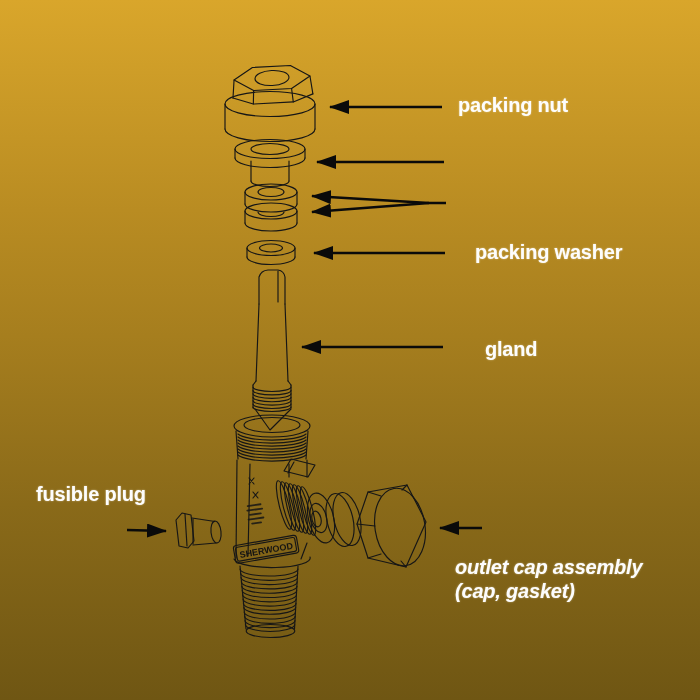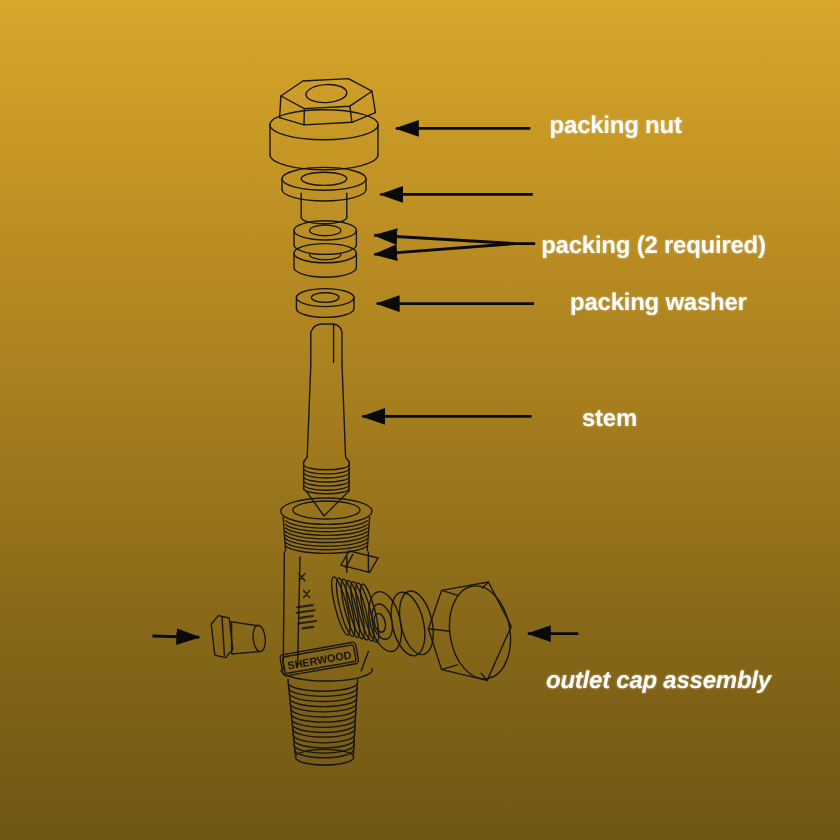--- a/index.html
+++ b/index.html
@@ -220,7 +220,6 @@
   <div class="lbl" style="left:458px;top:94px;">packing nut</div>
 
 
-  <div class="lbl" style="left:451px;top:194px;">packing (2 required)</div>
 
   <div class="lbl" style="left:457px;top:241px;padding-left:18px;">packing washer</div>
 

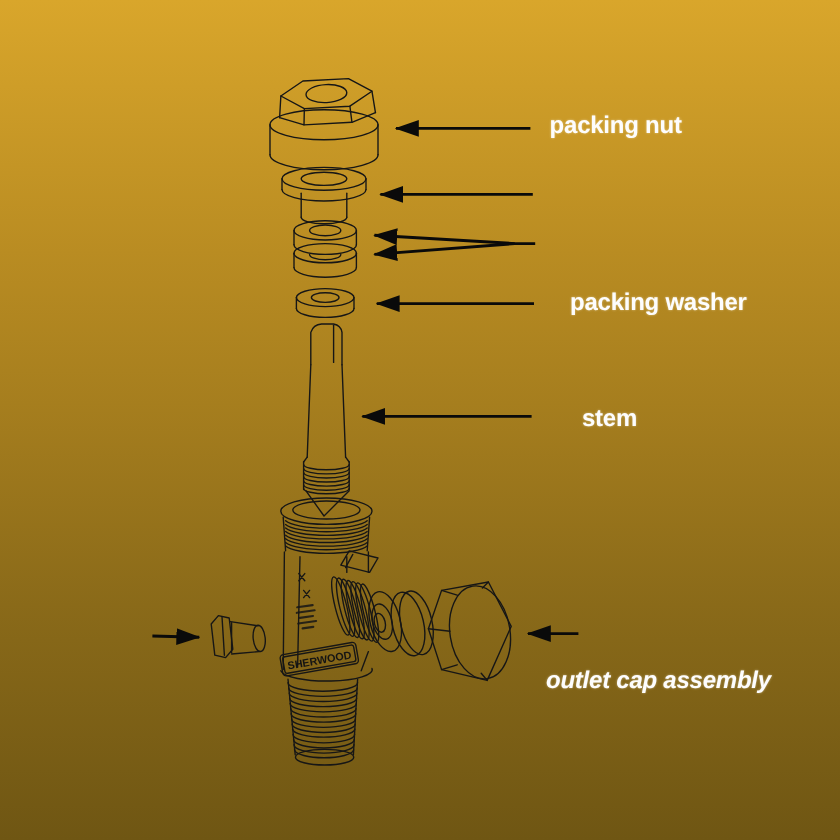--- a/index.html
+++ b/index.html
@@ -223,7 +223,7 @@
 
   <div class="lbl" style="left:457px;top:241px;padding-left:18px;">packing washer</div>
 
-  <div class="lbl" style="left:485px;top:338px;">stem</div>
+  <div class="lbl" style="left:485px;top:338px;">gland</div>
 
 
   <div class="lbl" style="left:455px;top:556px;font-style:italic;">

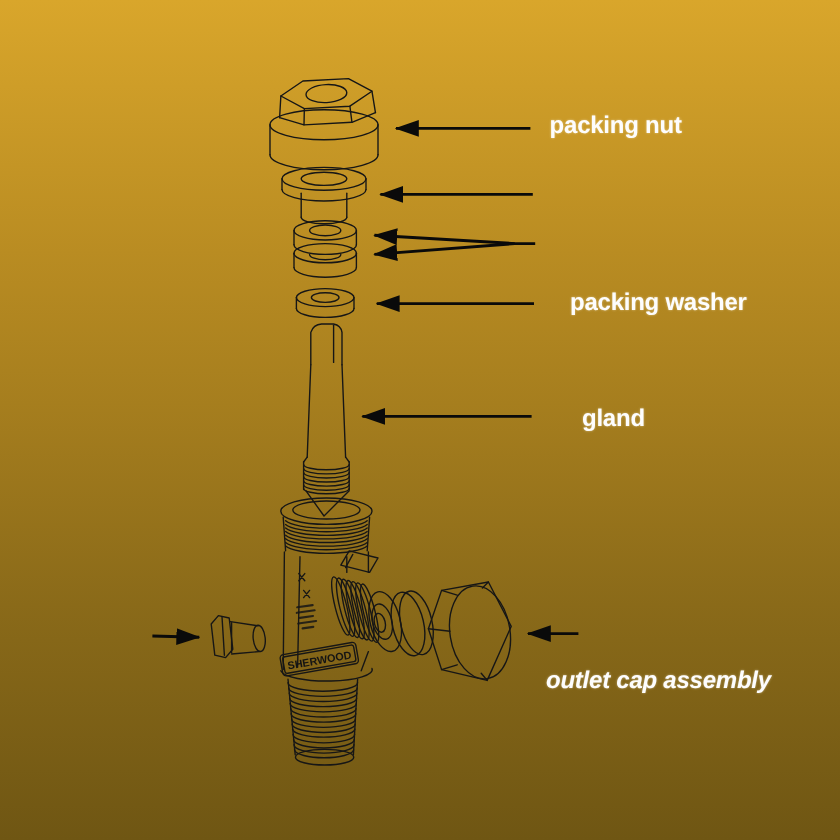--- a/index.html
+++ b/index.html
@@ -225,6 +225,7 @@
 
   <div class="lbl" style="left:485px;top:338px;">gland</div>
 
+  <div class="lbl" style="left:36px;top:483px;">fusible plug</div>
 
   <div class="lbl" style="left:455px;top:556px;font-style:italic;">
     <div>outlet cap assembly</div>

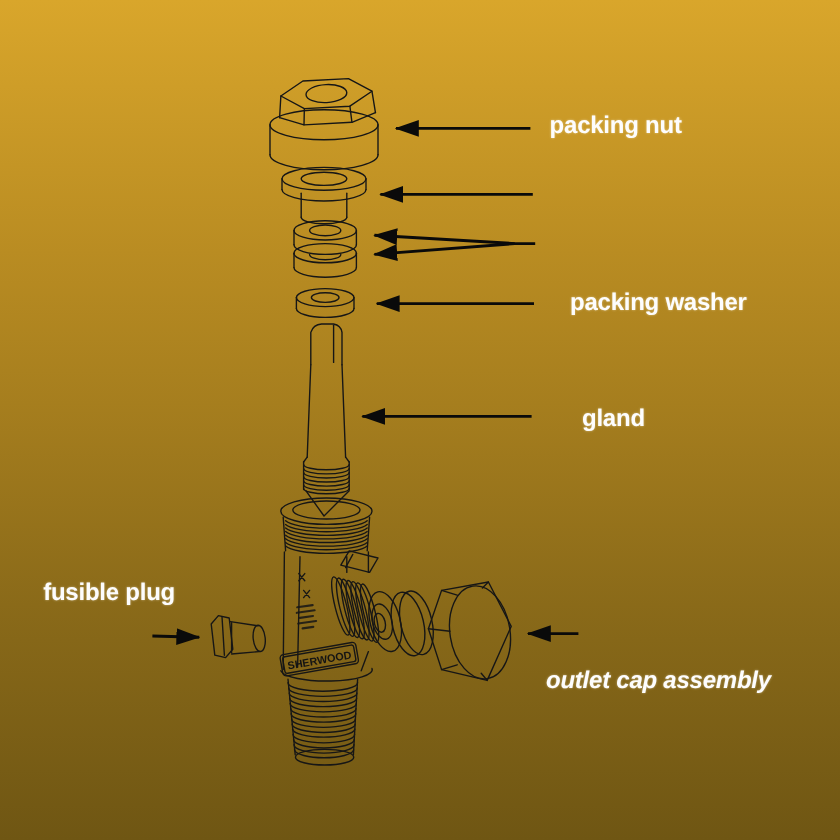--- a/index.html
+++ b/index.html
@@ -229,6 +229,7 @@
 
   <div class="lbl" style="left:455px;top:556px;font-style:italic;">
     <div>outlet cap assembly</div>
+    <div>(cap, gasket)</div>
   </div>
 
 </div>

